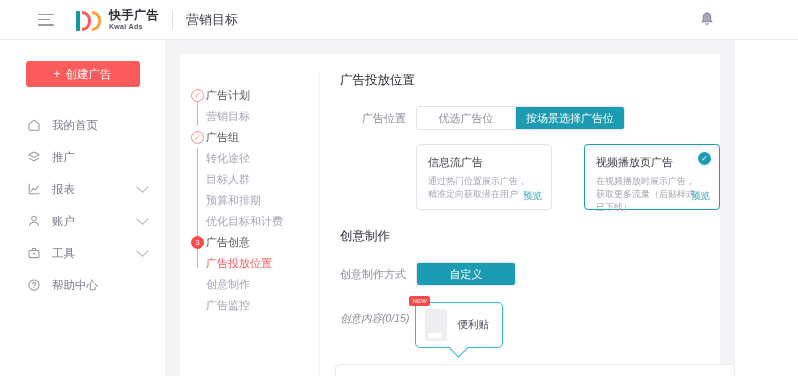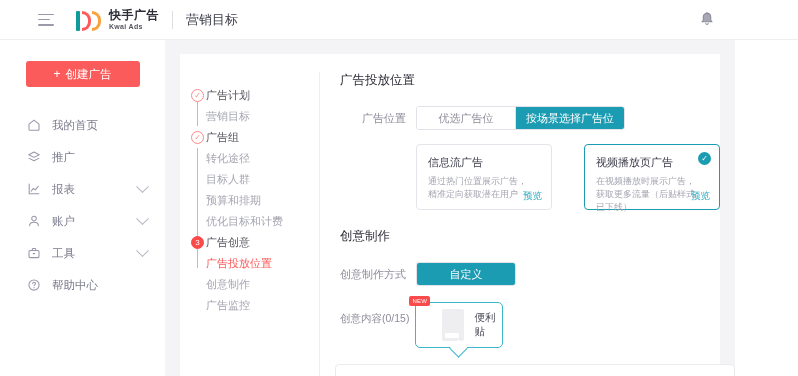--- a/index.html
+++ b/index.html
@@ -383,6 +383,7 @@
     color: #8d8d9b;
     margin-top: 10px;
     white-space: nowrap;
+    font-style: italic;
   }
   .ccard-wrap {
     position: relative;

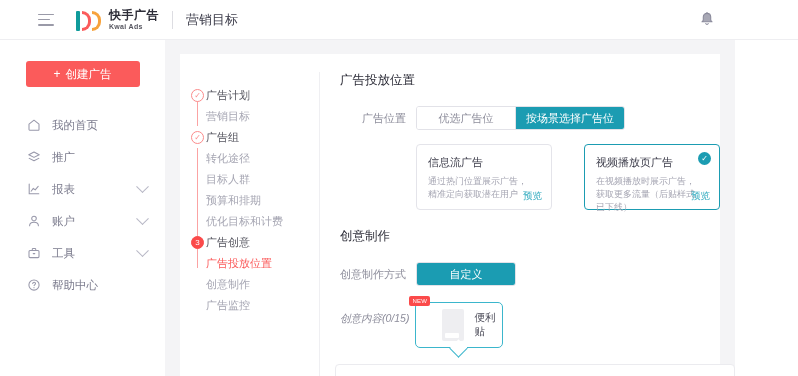--- a/index.html
+++ b/index.html
@@ -399,7 +399,7 @@
     box-sizing: border-box;
     display: flex;
     align-items: center;
-    padding-left: 26px;
+    padding-left: 9px;
     cursor: pointer;
   }
   .ccard .thumb {

